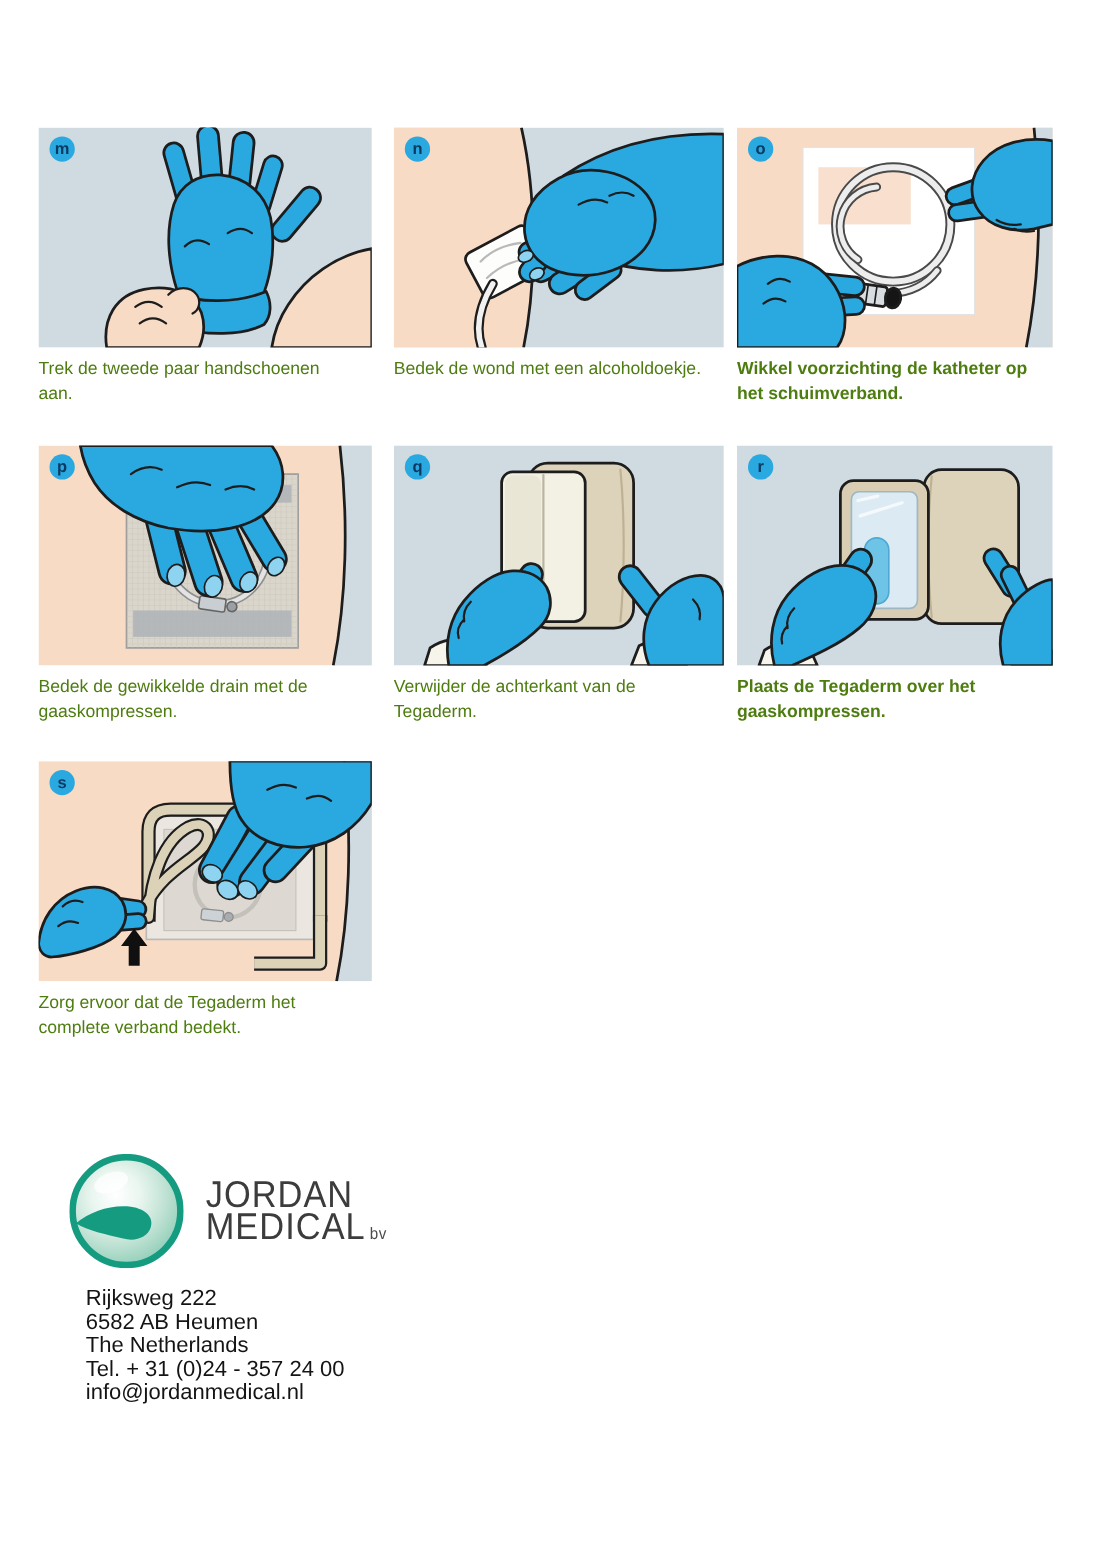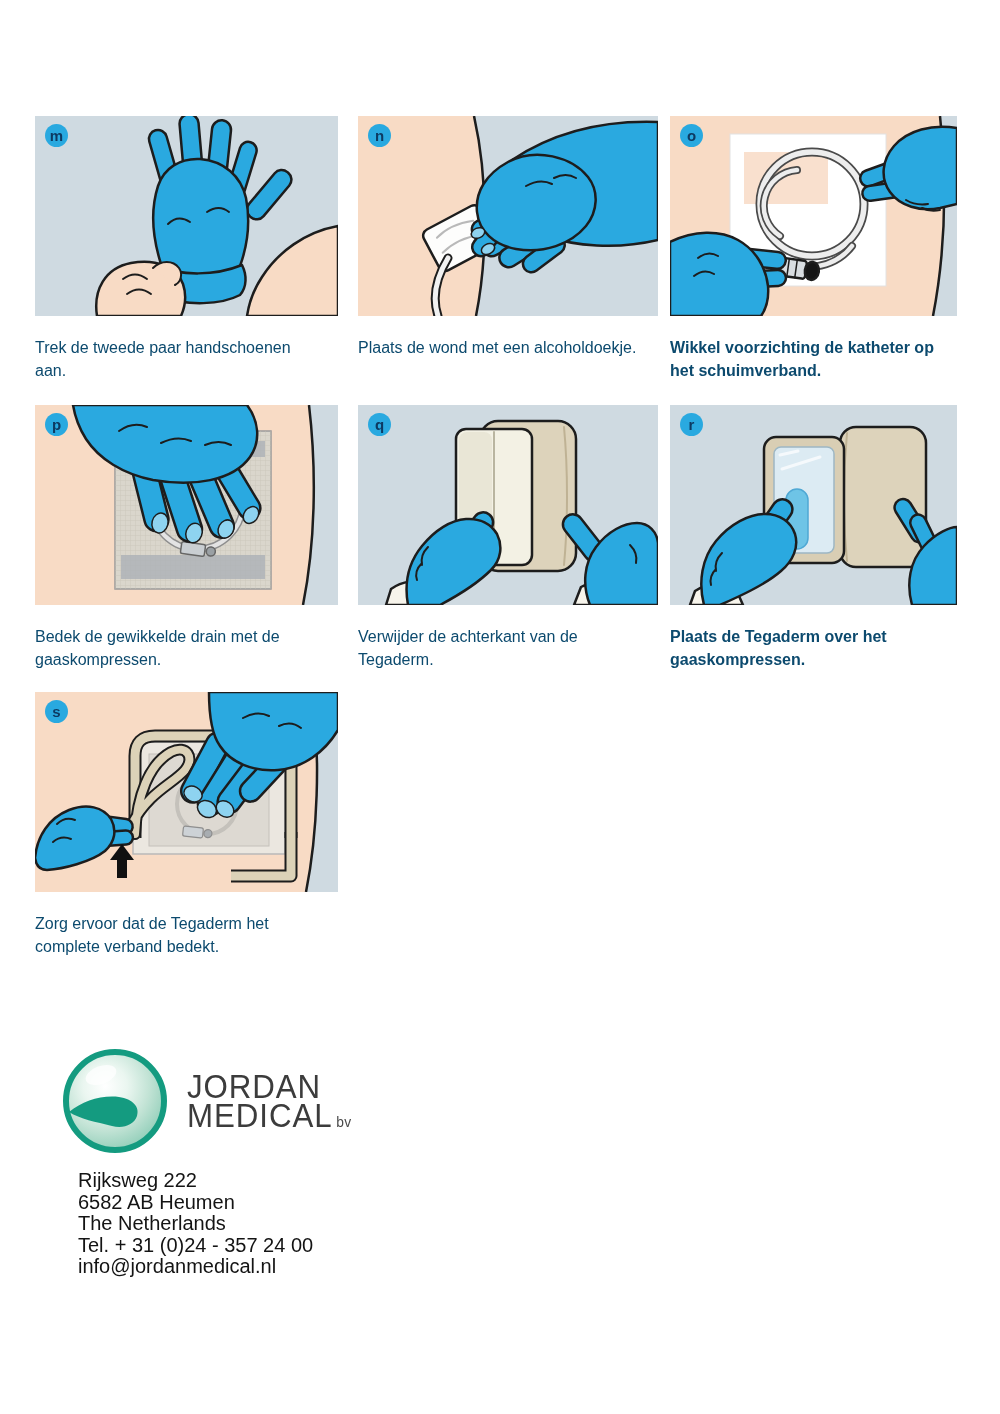--- a/index.html
+++ b/index.html
@@ -11,7 +11,7 @@
   .badge{position:absolute;left:10px;top:8px;width:23px;height:23px;border-radius:50%;
          background:#29A9E0;color:#0D3A62;font-size:15px;font-weight:bold;
          display:flex;align-items:center;justify-content:center;line-height:1;}
-  figcaption.caption{margin-top:20px;font-size:16px;line-height:1.45;color:#0c4a6e;width:280px;}
+  figcaption.caption{margin-top:8px;font-size:16px;line-height:1.45;color:#4d7c0f;width:280px;}
   .col1{left:35px;width:303px;}
   .col2{left:358px;width:300px;}
   .col3{left:670px;width:287px;}

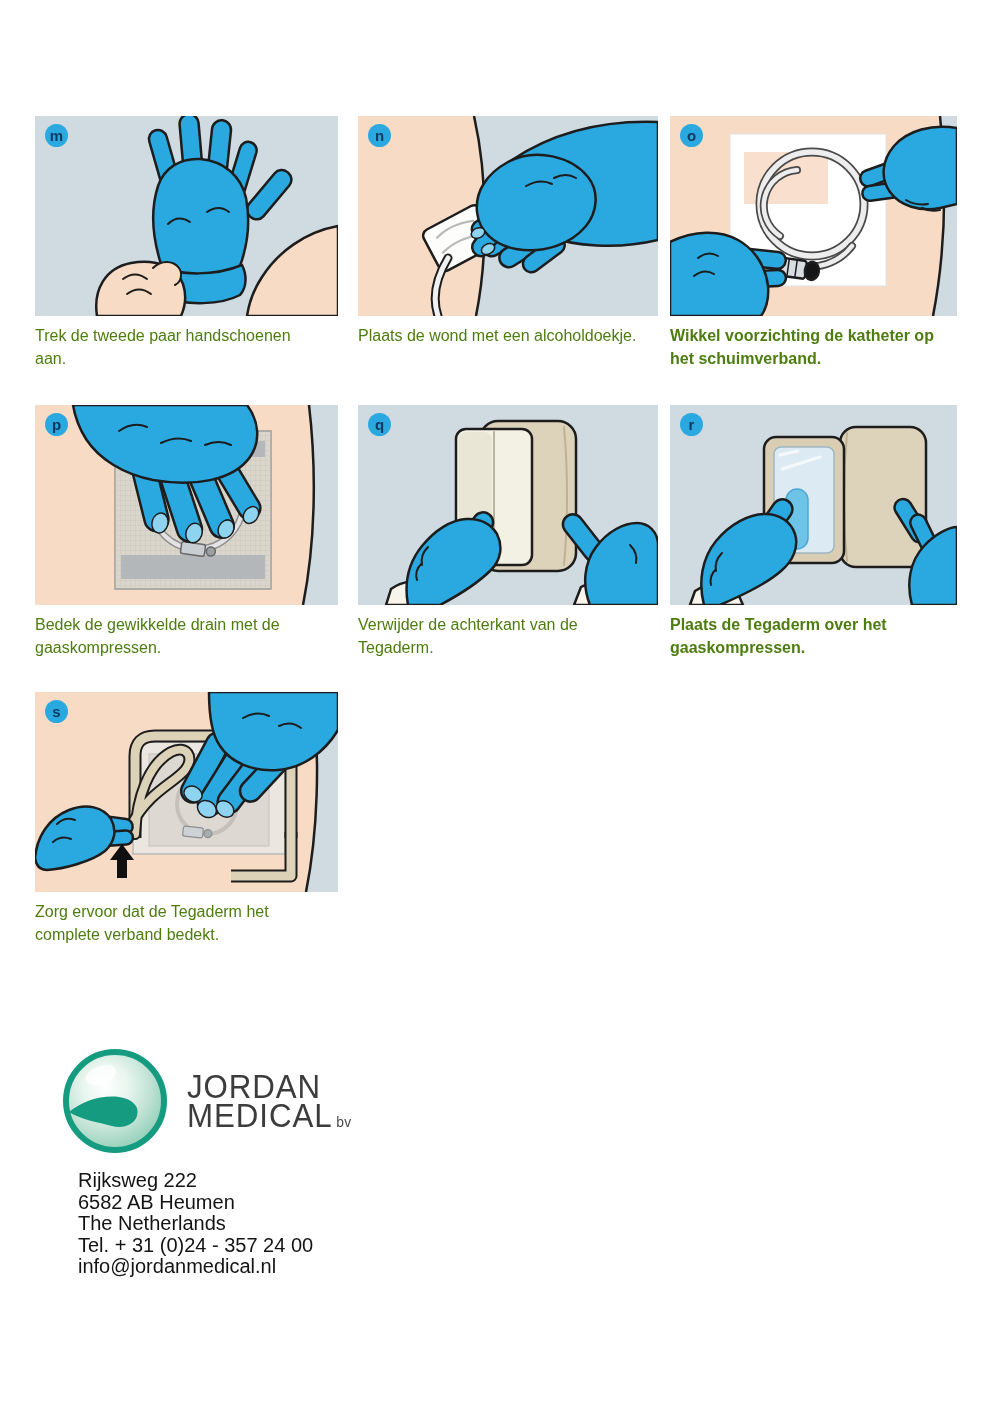--- a/index.html
+++ b/index.html
@@ -89,7 +89,7 @@
       </svg>
       <span class="badge">n</span>
     </div>
-    <figcaption class="caption">Plaats de wond met een alcoholdoekje.</figcaption>
+    <figcaption class="caption">Bedek de wond met een alcoholdoekje.</figcaption>
   </figure>
 
   <figure class="panel col3 row1">

